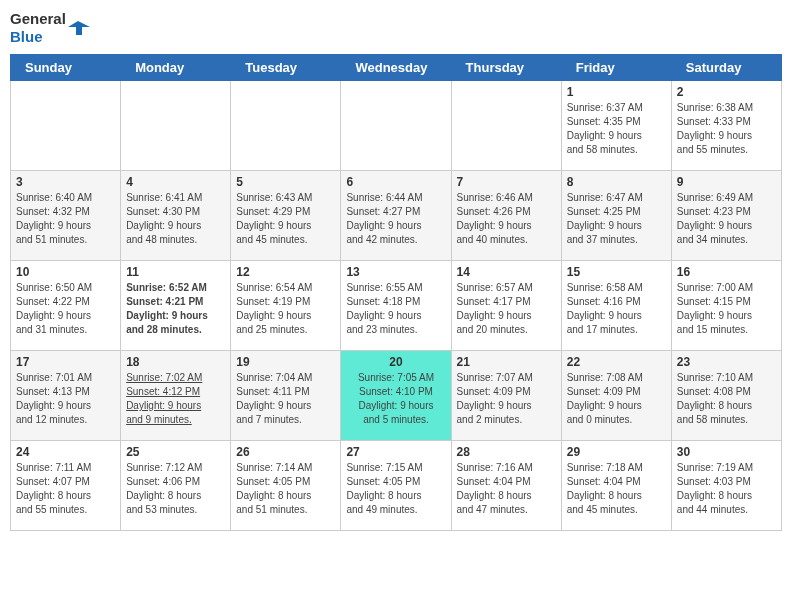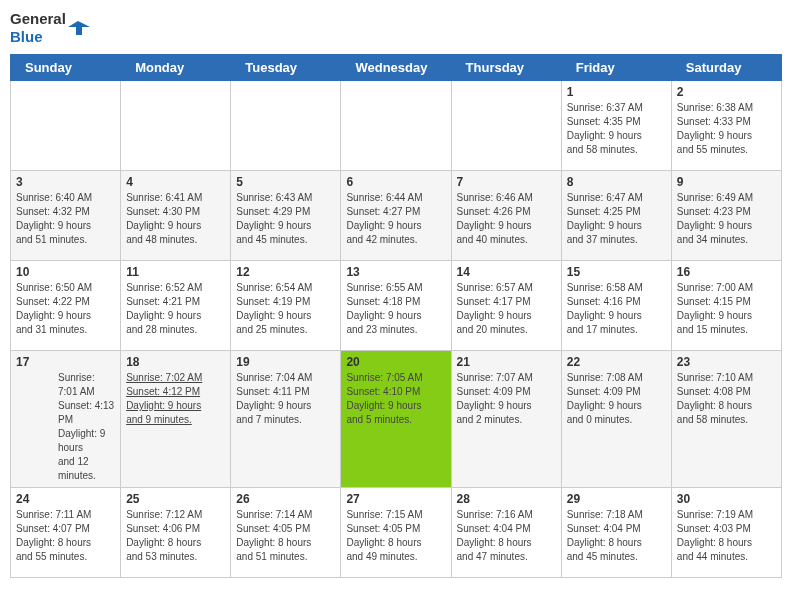--- a/index.html
+++ b/index.html
@@ -195,7 +195,7 @@
           </td>
           <td>
             <span class="day-num">11</span>
-            <div class="day-info" style="white-space: pre-line;">Sunrise: 6:52 AM
+            <div class="day-info" style="white-space: pre-line; font-weight: bold;">Sunrise: 6:52 AM
 Sunset: 4:21 PM
 Daylight: 9 hours
 and 28 minutes.</div>

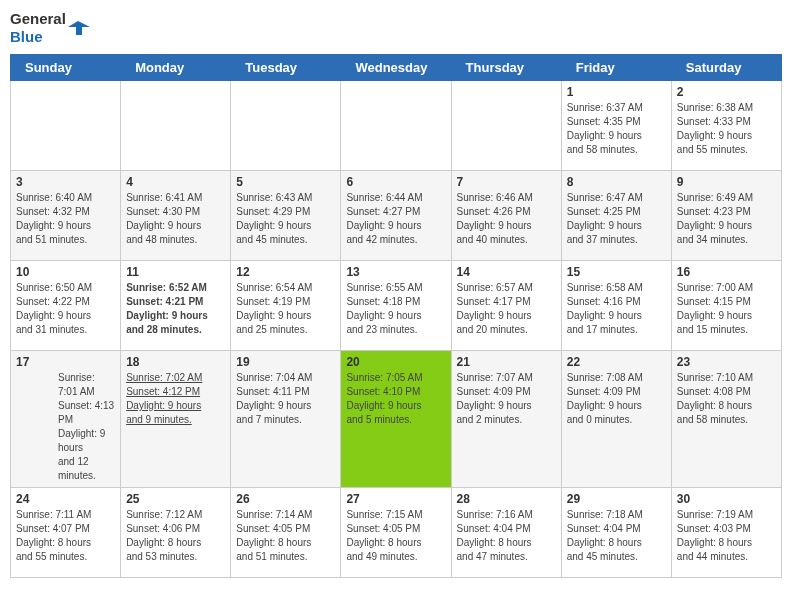--- a/index.html
+++ b/index.html
@@ -258,7 +258,7 @@
 Daylight: 9 hours
 and 7 minutes.</div>
           </td>
-          <td style="background: #84cc16;">
+          <td style="background: #5eead4; text-align: center;">
             <span class="day-num">20</span>
             <div class="day-info" style="white-space: pre-line;">Sunrise: 7:05 AM
 Sunset: 4:10 PM

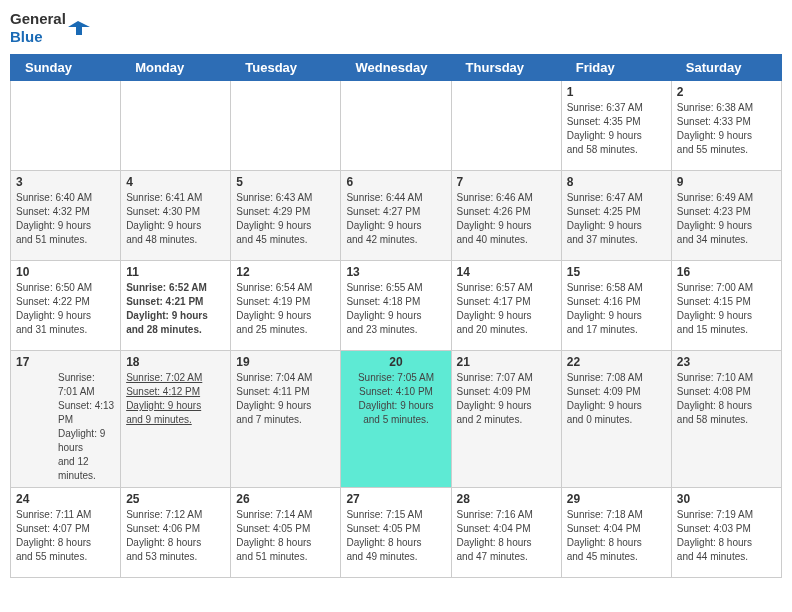--- a/index.html
+++ b/index.html
@@ -239,7 +239,7 @@
         <tr>
           <td style="background: rgb(245, 245, 245);">
             <span class="day-num">17</span>
-            <div class="day-info" style="white-space: pre-line; margin-left: 42px;">Sunrise: 7:01 AM
+            <div class="day-info" style="white-space: pre-line;">Sunrise: 7:01 AM
 Sunset: 4:13 PM
 Daylight: 9 hours
 and 12 minutes.</div>

